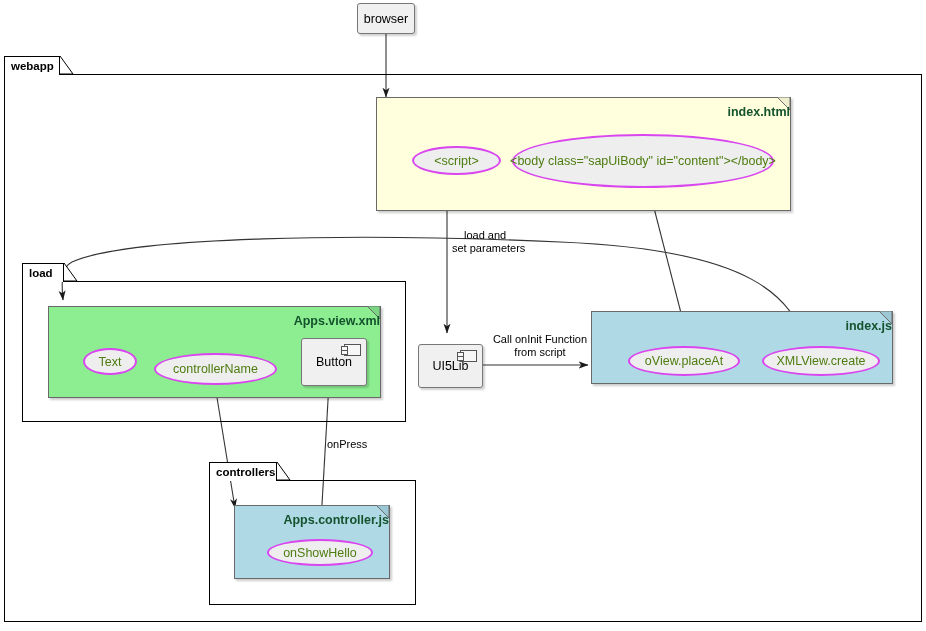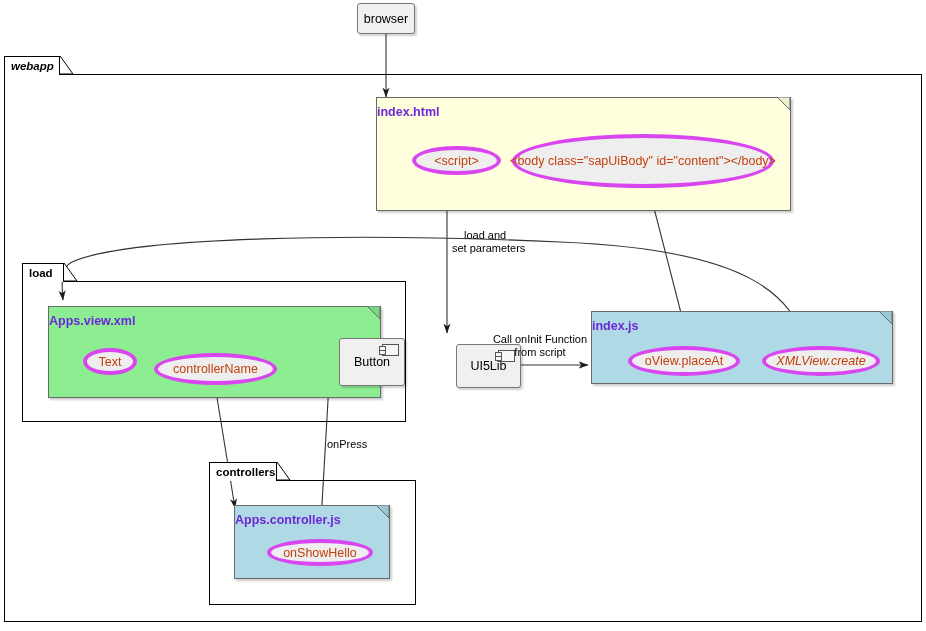--- a/index.html
+++ b/index.html
@@ -201,7 +201,7 @@
   </div>
 
   <div class="package" style="left:4px; top:56px; width:918px; height:566px;">
-    <div class="pkg-tab" style="left:0px; top:0px; width:56px;font-style:italic;">
+    <div class="pkg-tab" style="left:0px; top:0px; width:56px;">
       <span>webapp</span>
     </div>
     <svg class="pkg-tab-slant" style="left:56px;" width="14" height="19">

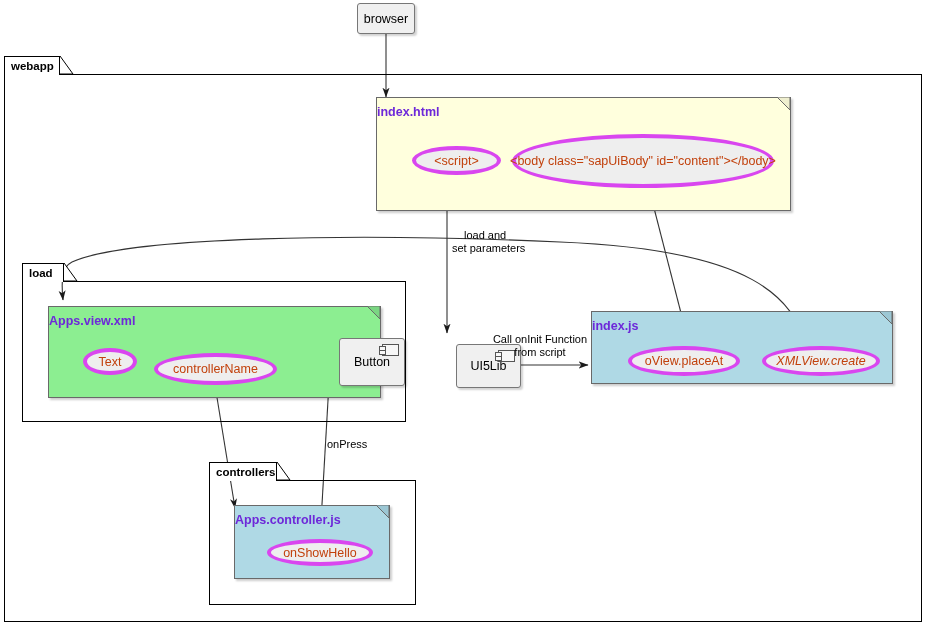--- a/index.html
+++ b/index.html
@@ -134,10 +134,10 @@
     left: 0;
     right: 0;
     top: 7px;
-    text-align: left;
+    text-align: right;
     font-size: 12.5px;
     font-weight: bold;
-    color: #6d28d9;
+    color: #14532d;
   }
   .art-yellow { background: #ffffdd; }
   .art-green  { background: #8cee91; }

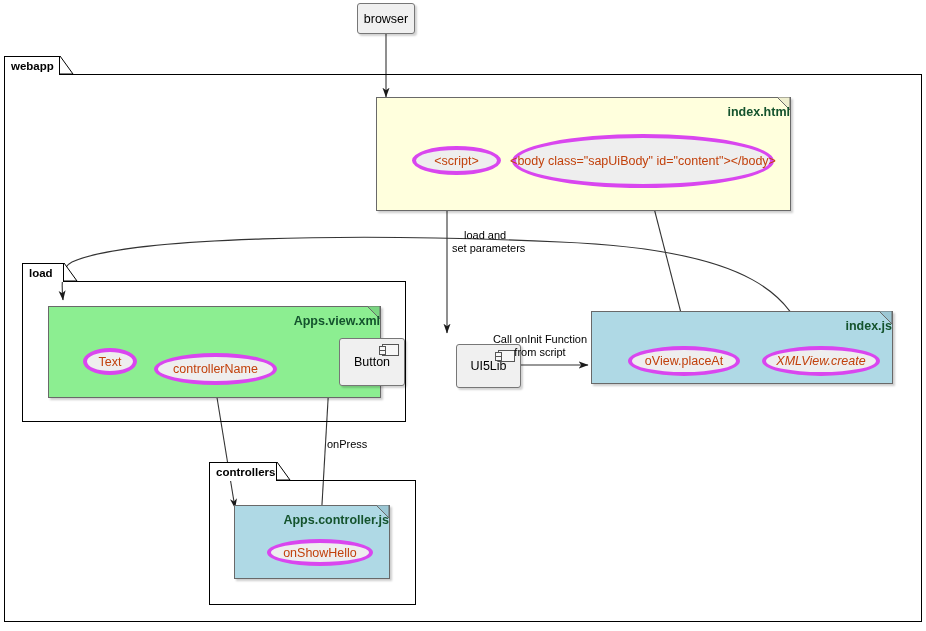--- a/index.html
+++ b/index.html
@@ -148,13 +148,13 @@
     position: absolute;
     box-sizing: border-box;
     background: #eeeeee;
-    border: 4px solid #d946ef;
+    border: 2px solid #d946ef;
     border-radius: 50%;
     display: flex;
     align-items: center;
     justify-content: center;
     font-size: 12.5px;
-    color: #c2410c;
+    color: #4d7c0f;
     text-align: left;
     white-space: nowrap;
   }

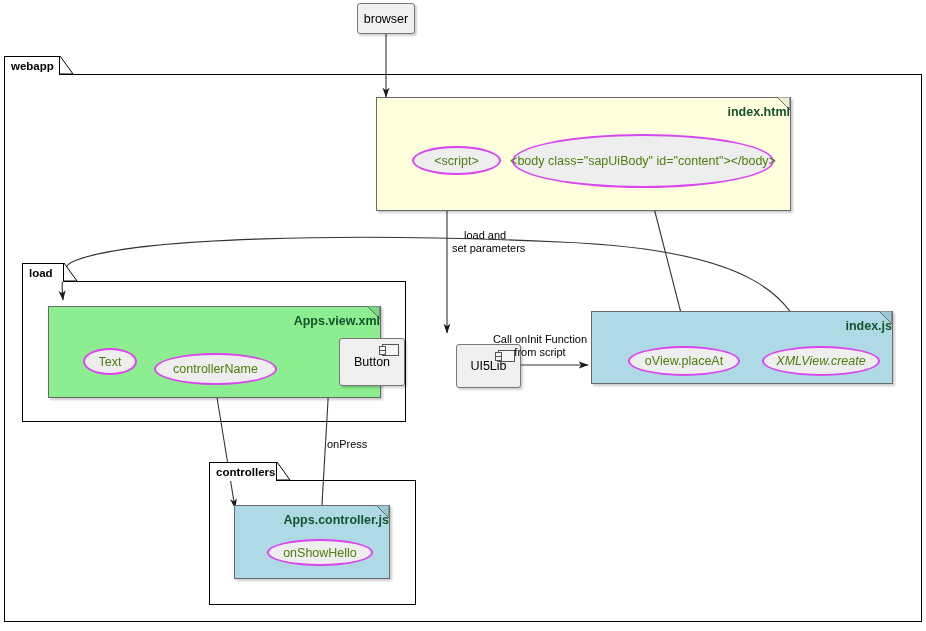--- a/index.html
+++ b/index.html
@@ -54,7 +54,6 @@
     font-size: 12.5px;
     color: #000000;
     position: absolute;
-    margin-left: 38px;
   }
   .comp-icon {
     position: absolute;

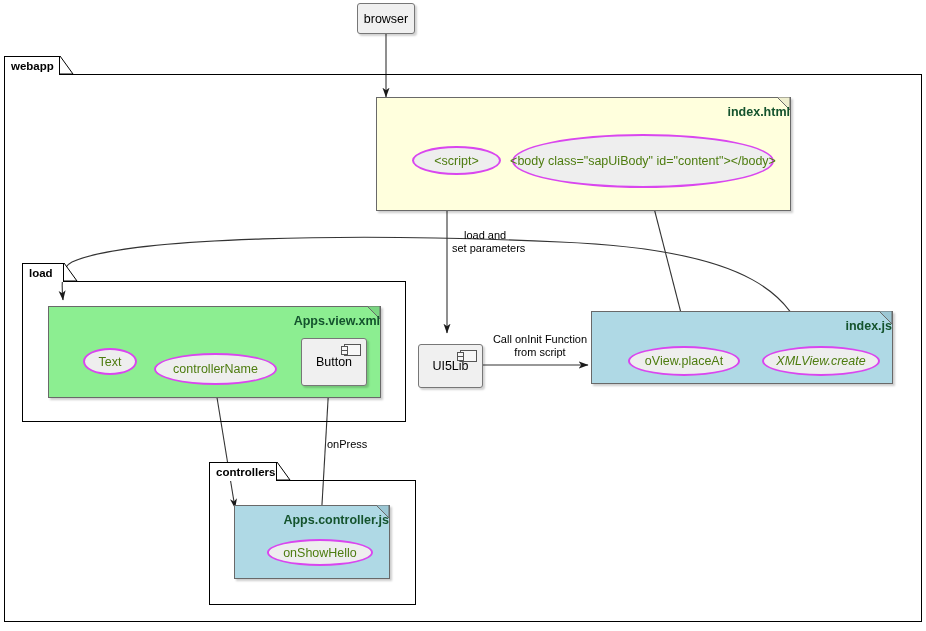--- a/index.html
+++ b/index.html
@@ -276,7 +276,7 @@
     <div class="ellipse" style="left:36px; top:34px; width:112px; height:30px;">
       <span>oView.placeAt</span>
     </div>
-    <div class="ellipse" style="left:170px; top:34px; width:118px; height:30px;font-style:italic;">
+    <div class="ellipse" style="left:170px; top:34px; width:118px; height:30px;">
       <span>XMLView.create</span>
     </div>
   </div>

